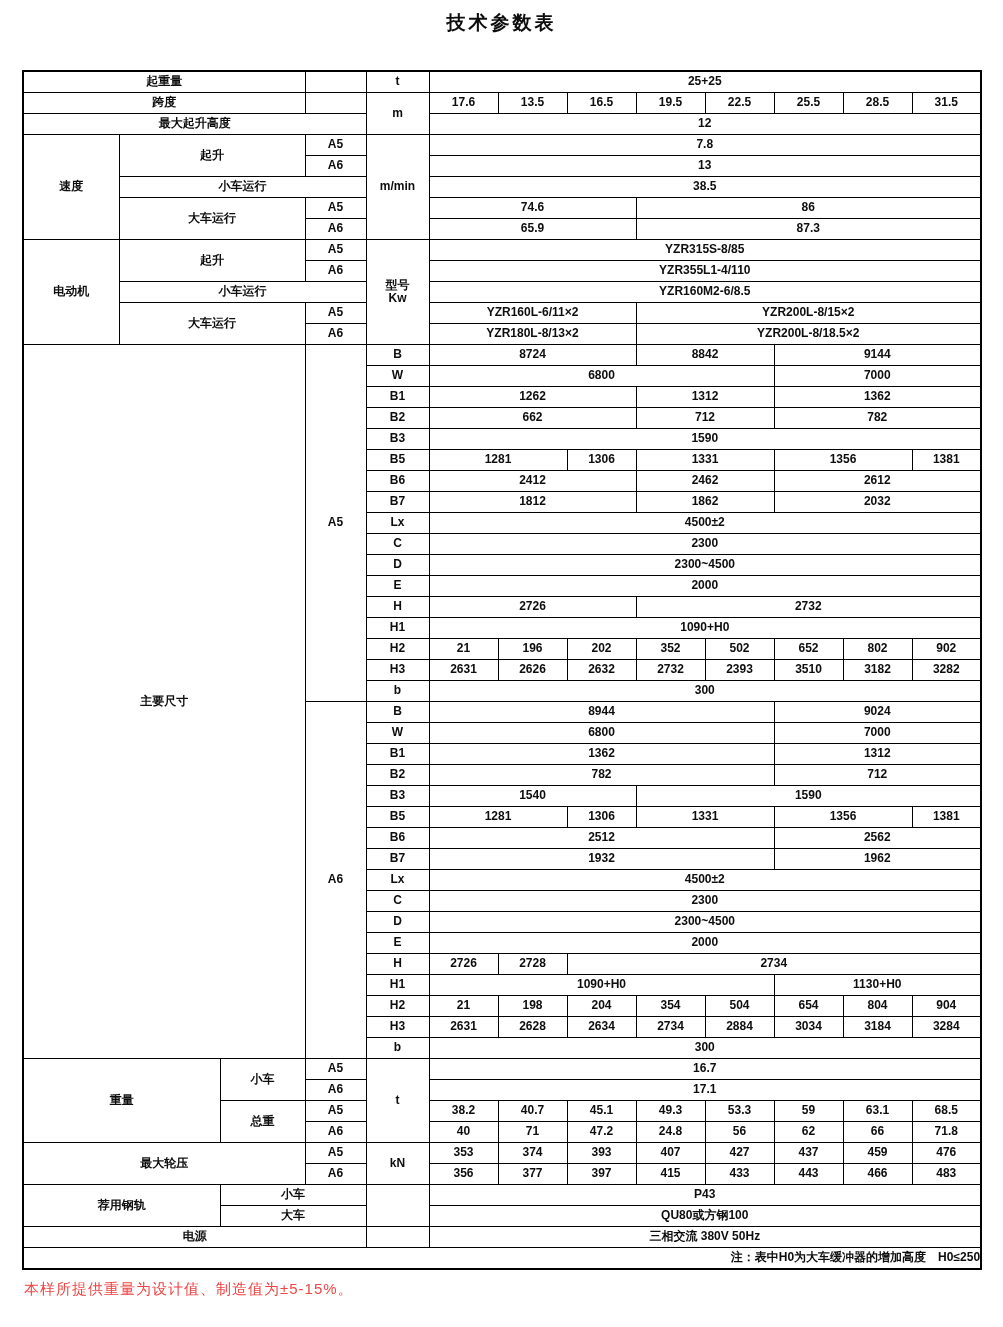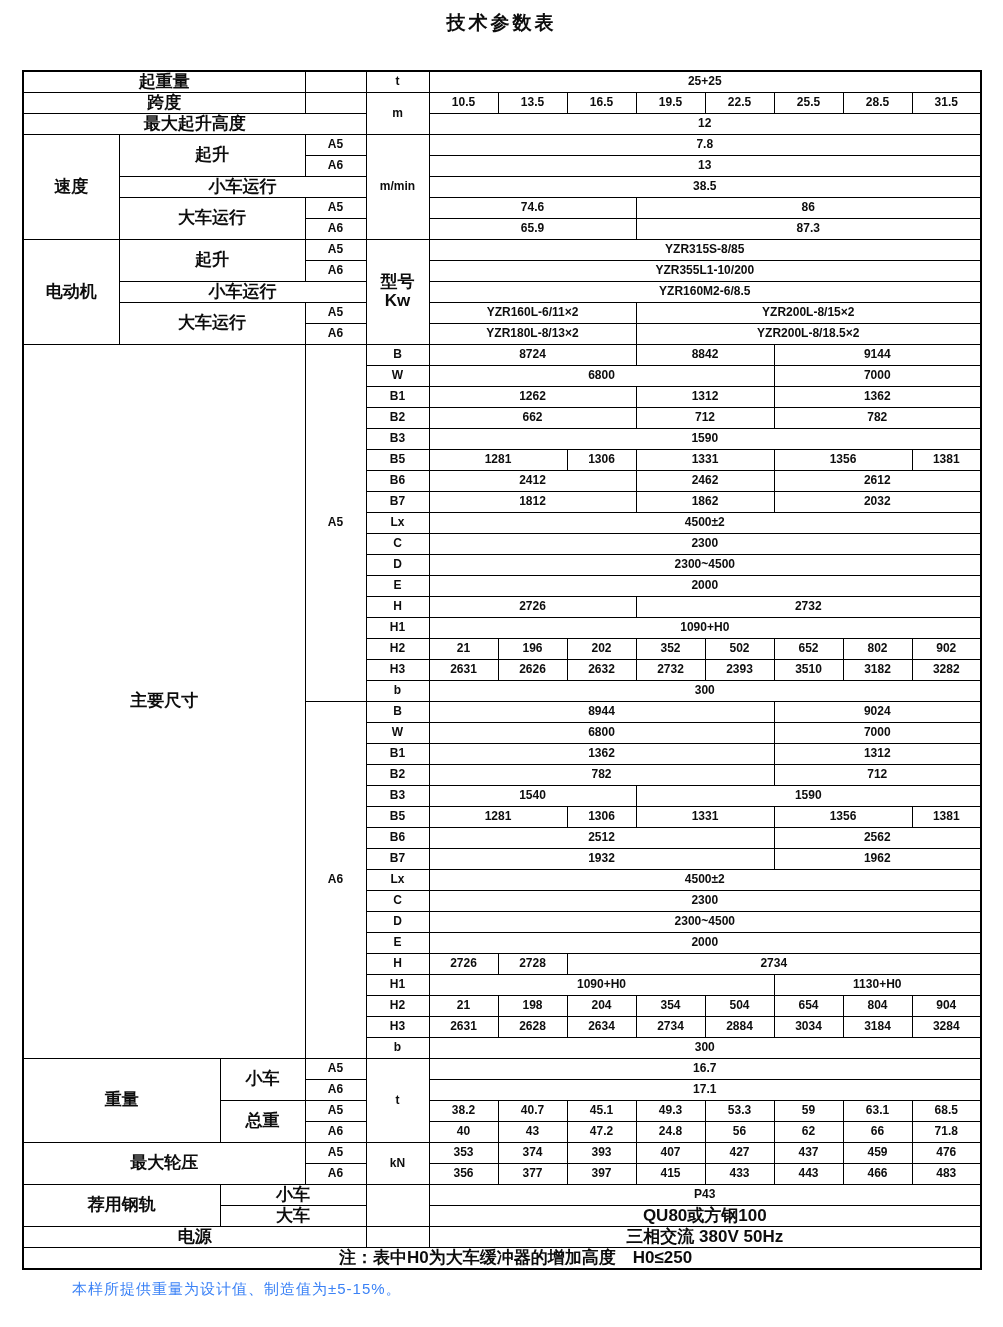--- a/index.html
+++ b/index.html
@@ -52,7 +52,7 @@
     overflow: hidden;
     white-space: nowrap;
   }
-  table.spec td.lbl { font-size: 17px; }
+  table.spec td.lbl { font-size: 12px; }
   table.spec td.note {
     text-align: left;
     padding-left: 315px;

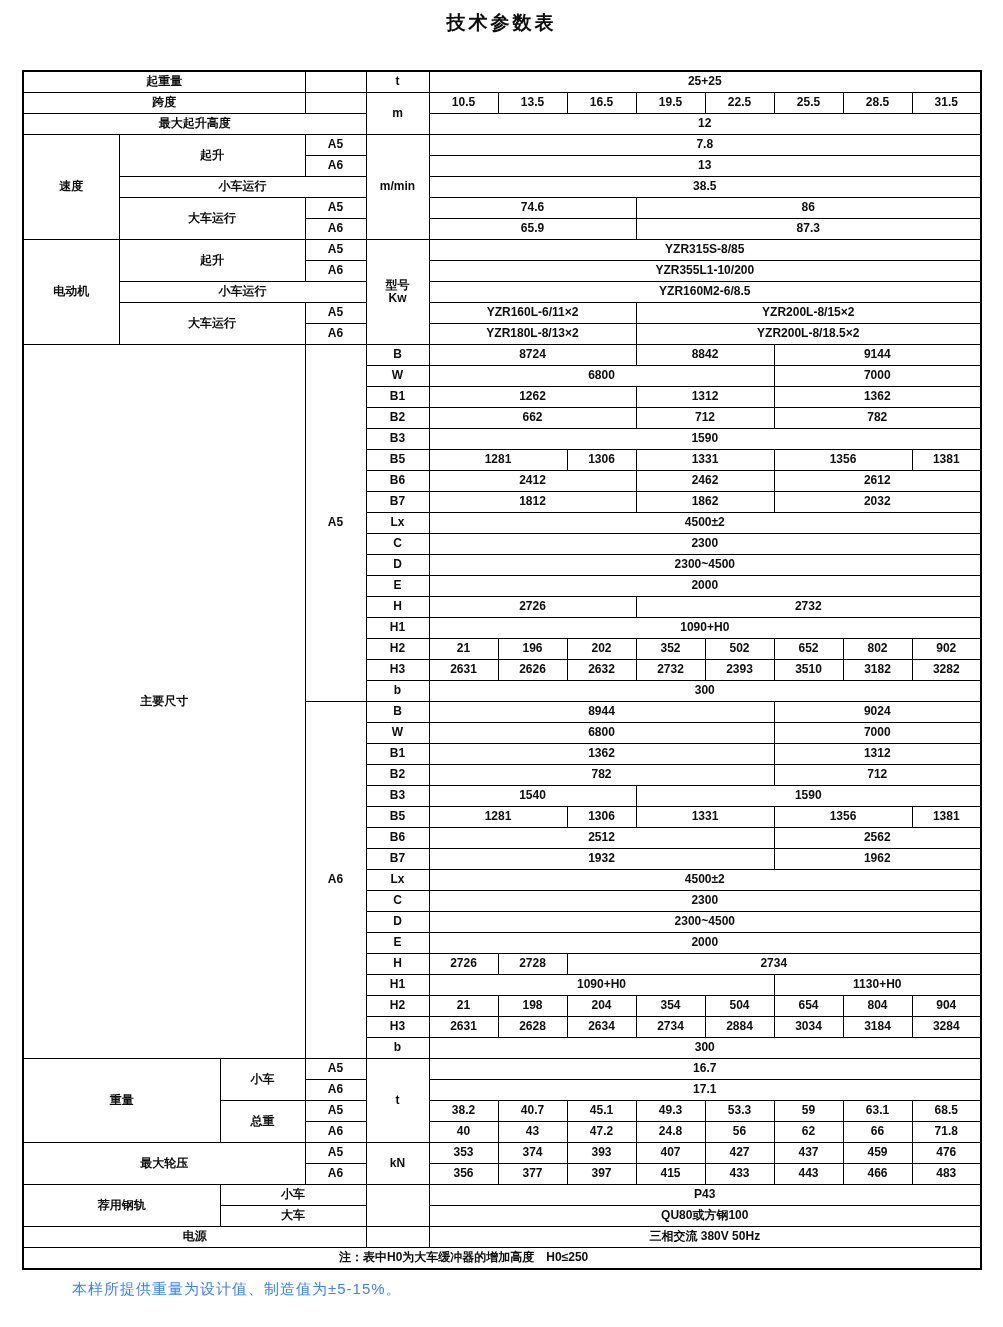--- a/index.html
+++ b/index.html
@@ -106,7 +106,7 @@
           <td colspan="3" class="lbl">跨度</td>
           <td></td>
           <td rowspan="2">m</td>
-          <td>10.5</td>
+          <td>17.6</td>
           <td>13.5</td>
           <td>16.5</td>
           <td>19.5</td>

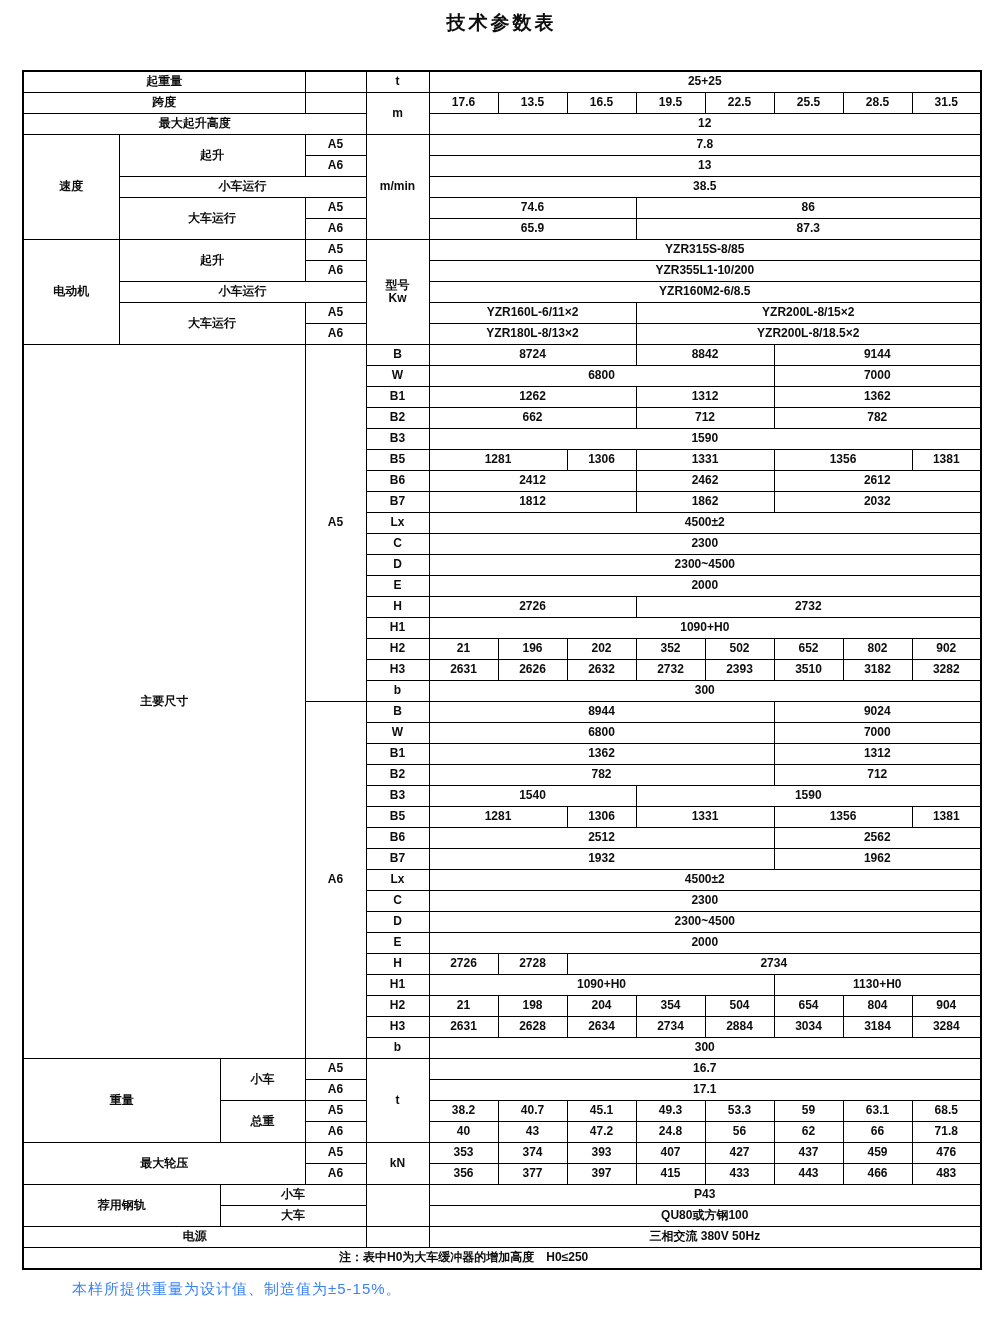--- a/index.html
+++ b/index.html
@@ -154,7 +154,7 @@
         </tr>
         <tr>
           <td>A6</td>
-          <td colspan="8">YZR355L1-10/200</td>
+          <td colspan="8">YZR355L1-4/110</td>
         </tr>
         <tr>
           <td colspan="3" class="lbl">小车运行</td>

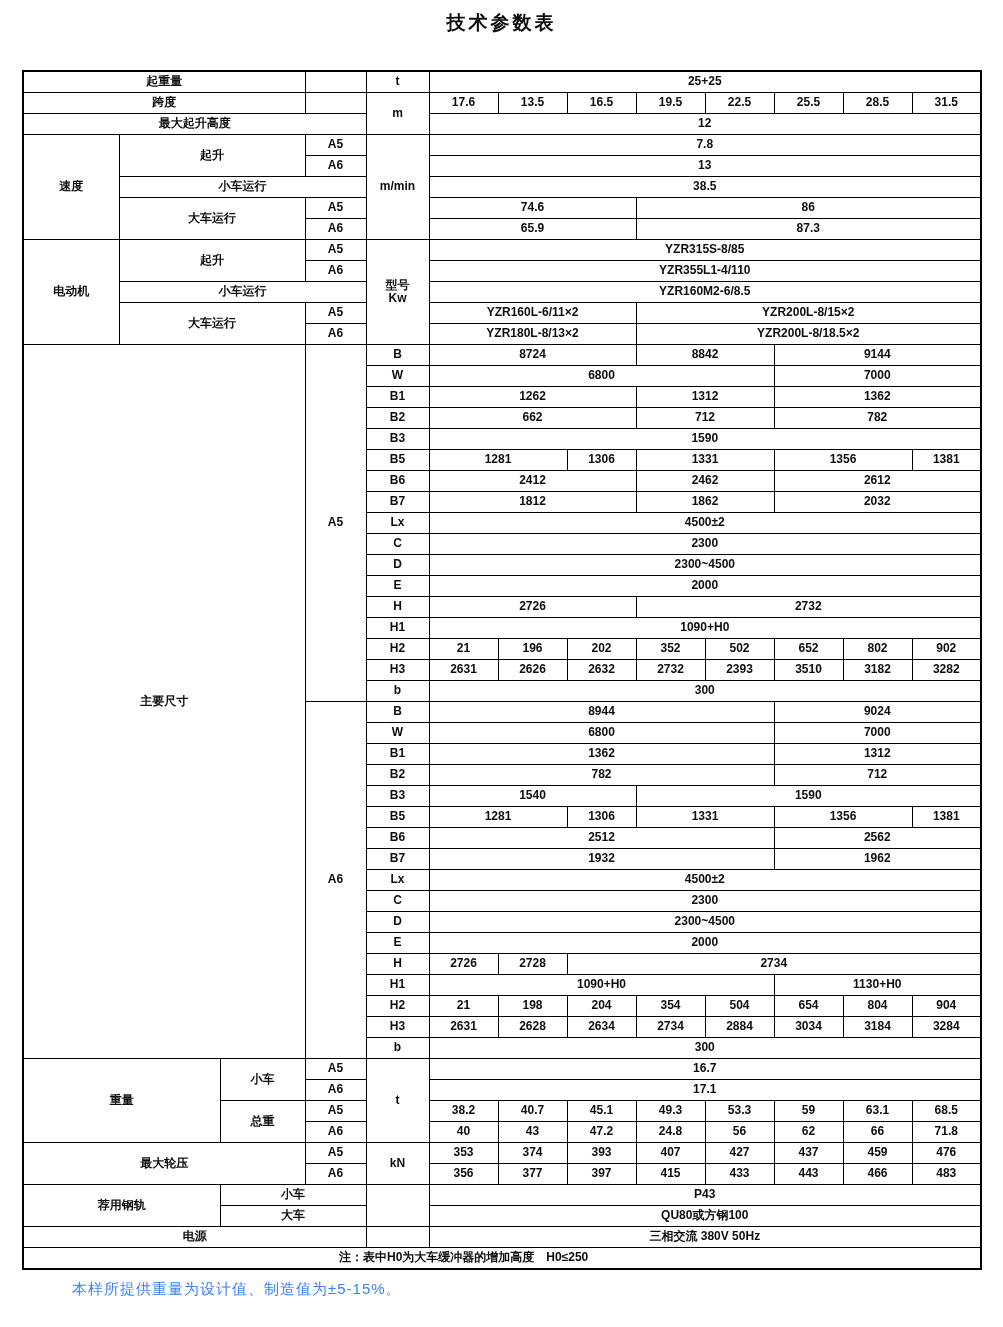--- a/index.html
+++ b/index.html
@@ -394,7 +394,7 @@
         <tr>
           <td>A6</td>
           <td>40</td>
-          <td>43</td>
+          <td>71</td>
           <td>47.2</td>
           <td>24.8</td>
           <td>56</td>

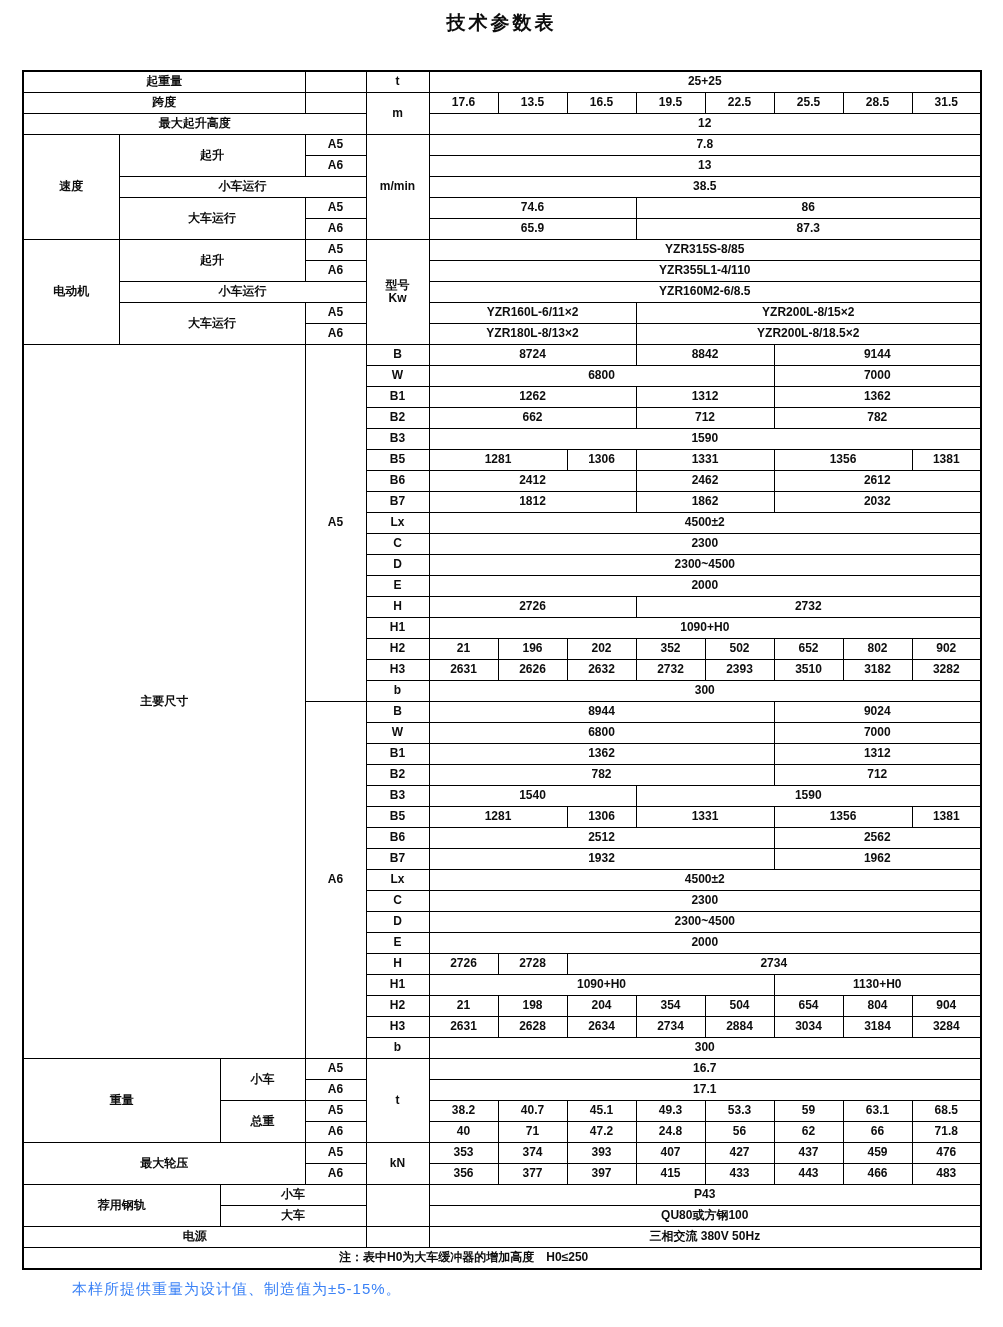--- a/index.html
+++ b/index.html
@@ -54,7 +54,7 @@
   }
   table.spec td.lbl { font-size: 12px; }
   table.spec td.note {
-    text-align: left;
+    text-align: right;
     padding-left: 315px;
   }
   col.c0 { width: 96px; }

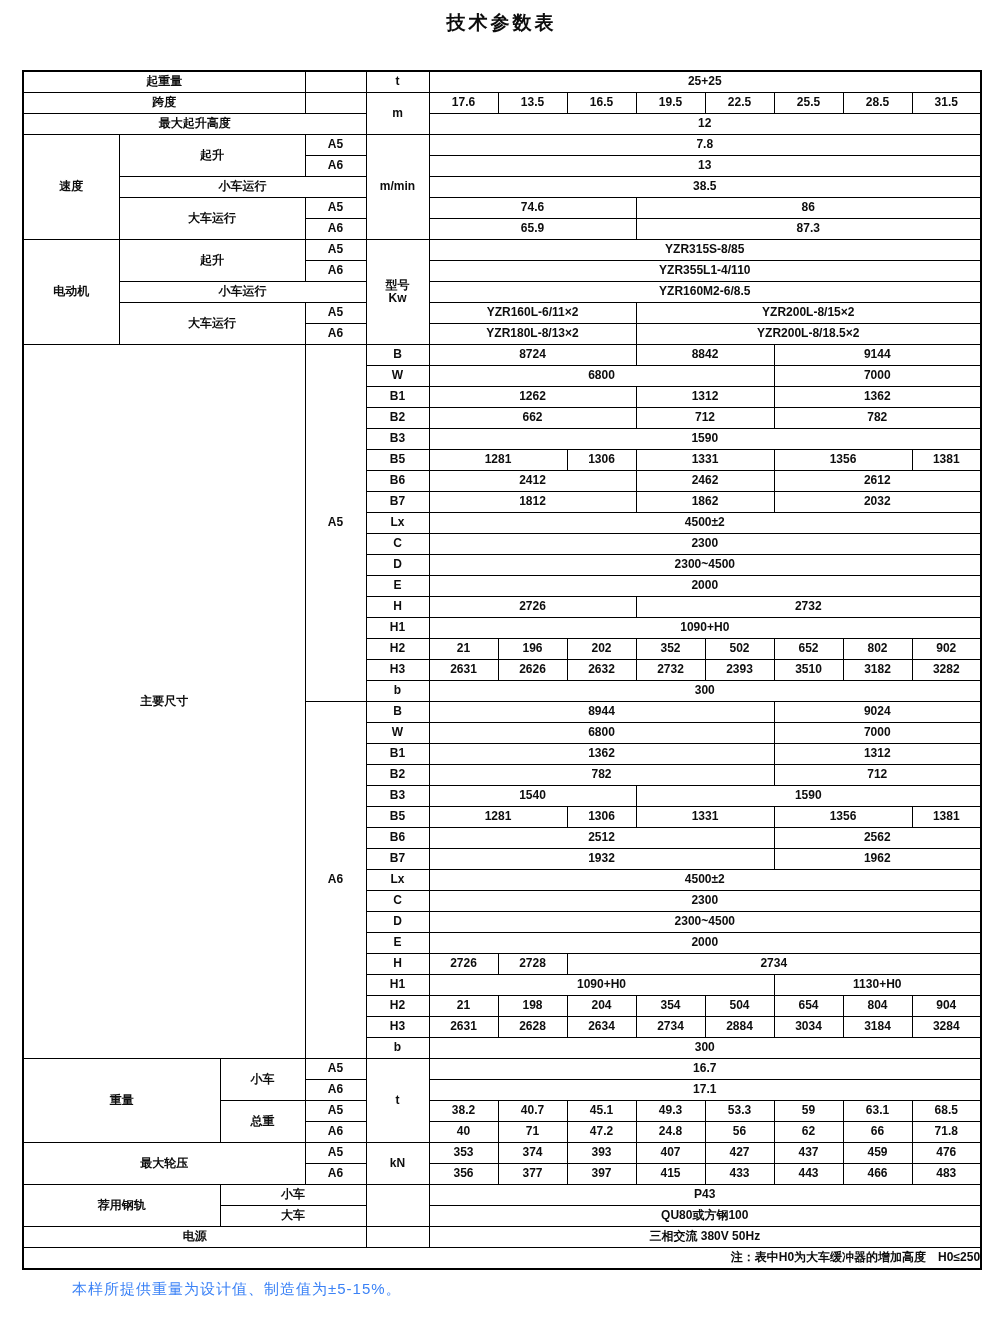--- a/index.html
+++ b/index.html
@@ -68,9 +68,8 @@
     left: 24px;
     top: 1280px;
     font-size: 15px;
-    color: #3b82f6;
+    color: #ef4444;
     letter-spacing: 1px;
-    margin-left: 48px;
   }
 </style>
 </head>

